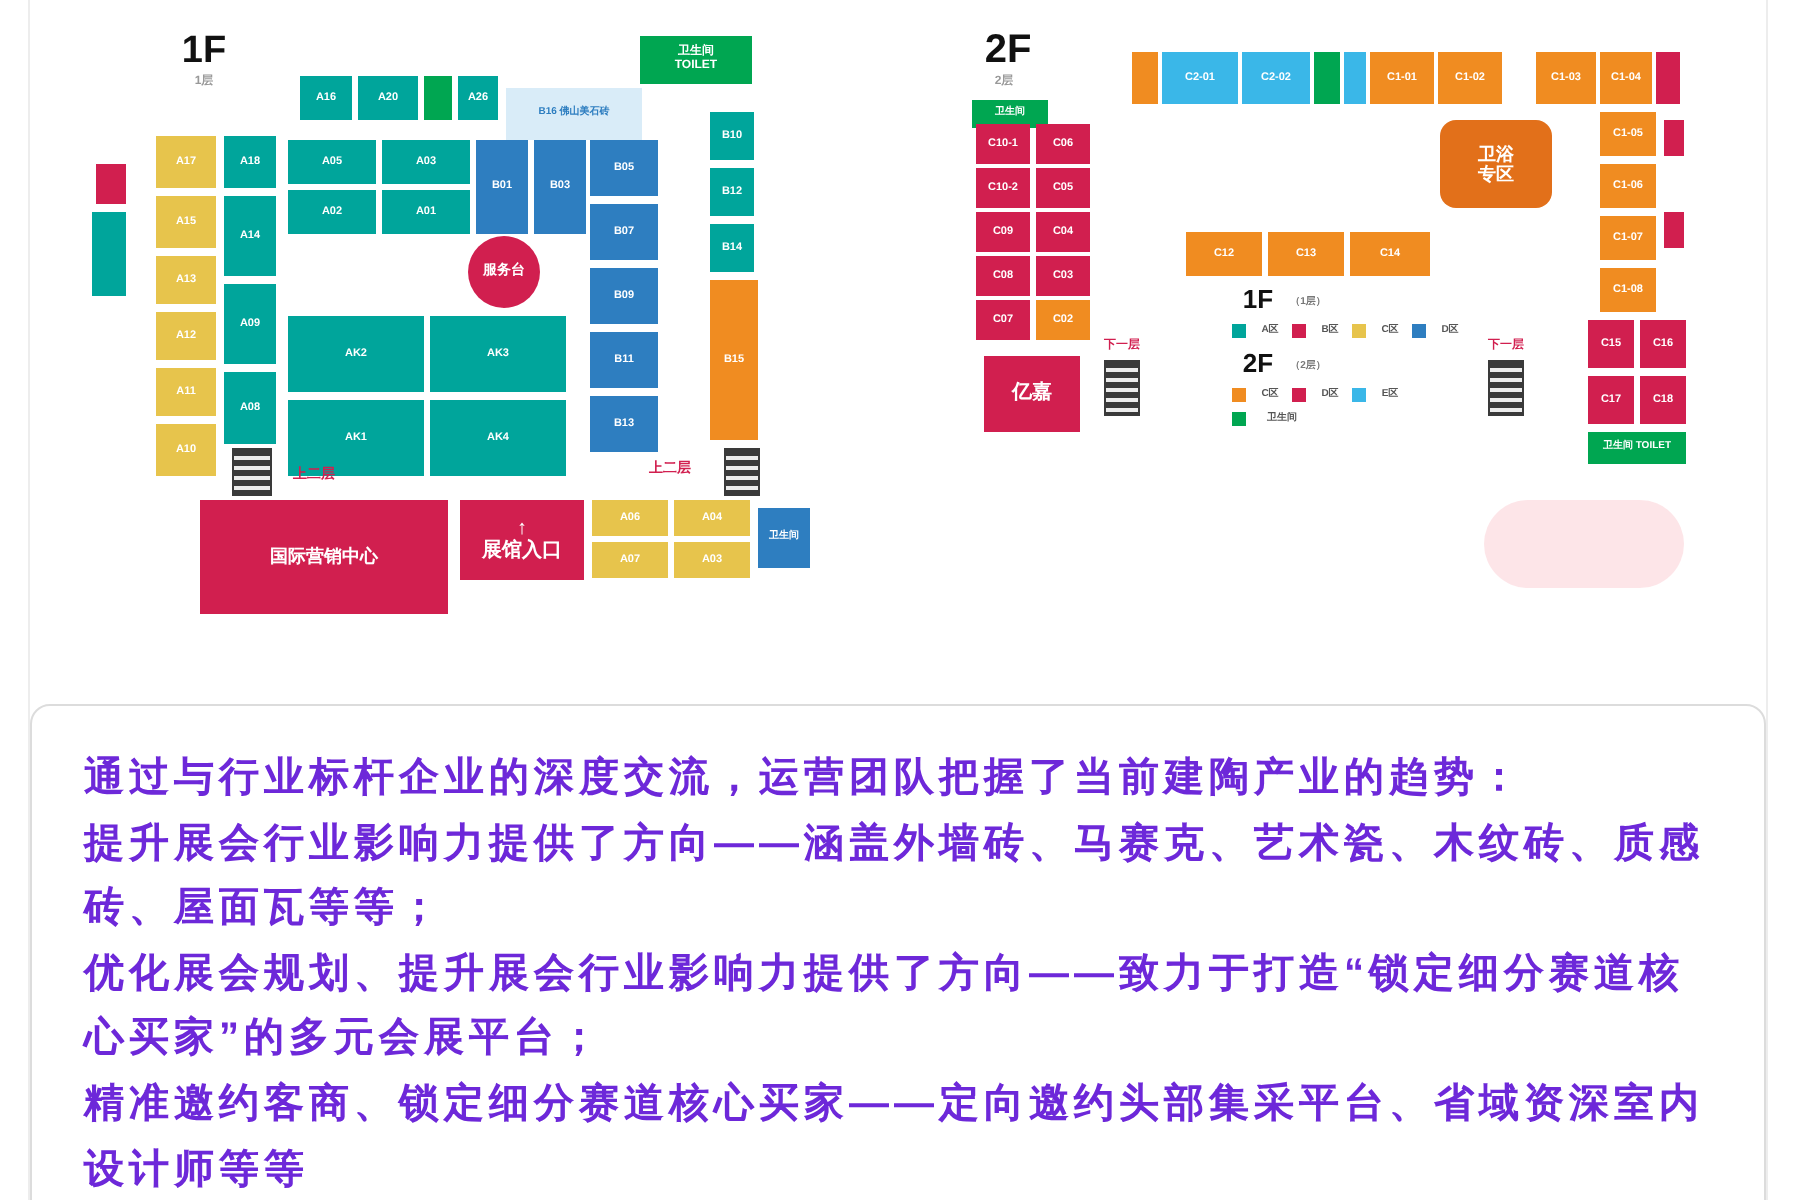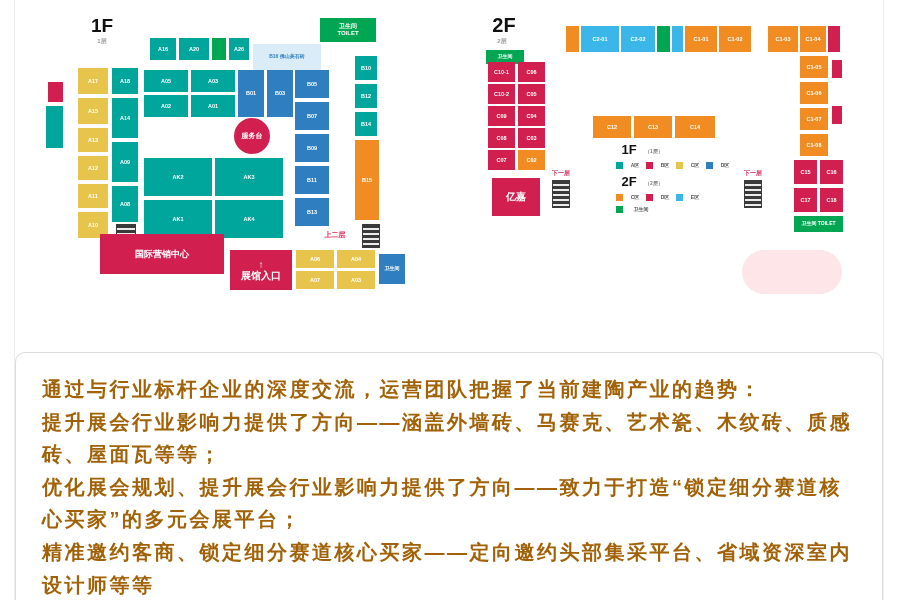--- a/index.html
+++ b/index.html
@@ -121,6 +121,8 @@
       <div class="blk" style="background: rgb(209, 31, 79); left: 40px; top: 118px; width: 27px; height: 20px;">C03</div>
       <div class="blk" style="background: rgb(240, 140, 33); left: 40px; top: 140px; width: 27px; height: 20px;">C02</div>
       <div class="blk" style="background: rgb(209, 31, 79); left: 14px; top: 168px; width: 48px; height: 38px; font-size: 10px;">亿嘉</div>
+      <div class="blk" style="background: rgb(226, 112, 26); left: 242px; top: 50px; width: 56px; height: 44px; font-size: 9px; border-radius: 8px;">卫浴
+专区</div>
       <div class="blk" style="background: rgb(240, 140, 33); left: 115px; top: 106px; width: 38px; height: 22px;">C12</div>
       <div class="blk" style="background: rgb(240, 140, 33); left: 156px; top: 106px; width: 38px; height: 22px;">C13</div>
       <div class="blk" style="background: rgb(240, 140, 33); left: 197px; top: 106px; width: 40px; height: 22px;">C14</div>

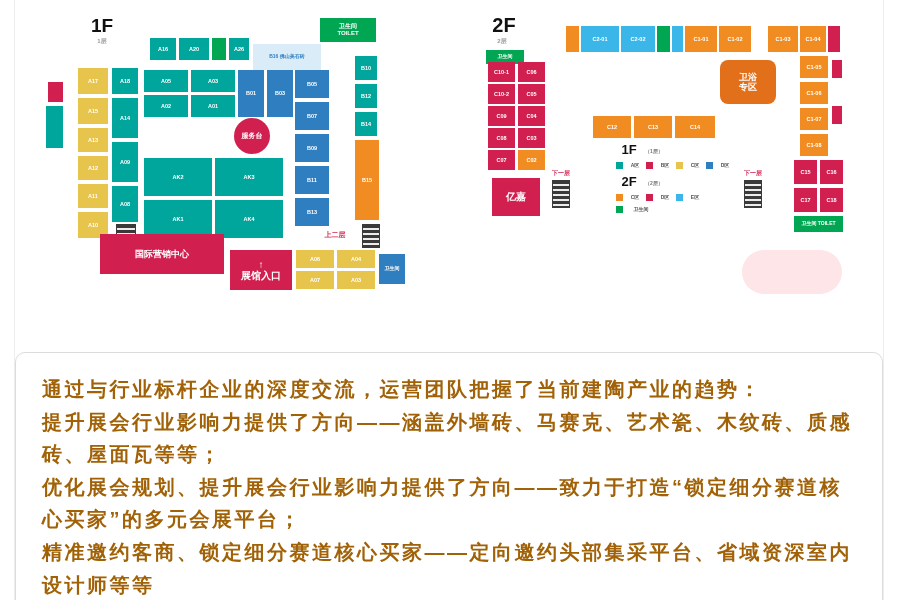--- a/index.html
+++ b/index.html
@@ -76,7 +76,7 @@
       <div class="blk" style="left: 98px; top: 223px; width: 34px; height: 10px; font-size: 7px; color: rgb(209, 31, 79);">上二层</div>
       <div class="blk" style="left: 276px; top: 220px; width: 34px; height: 10px; font-size: 7px; color: rgb(209, 31, 79);">上二层</div>
       <div class="blk stairs" style="left: 320px; top: 214px; width: 18px; height: 24px;"></div>
-      <div class="blk" style="background: rgb(209, 31, 79); left: 58px; top: 224px; width: 124px; height: 40px; font-size: 9px;">国际营销中心</div>
+      <div class="blk" style="background: rgb(209, 31, 79); left: 58px; top: 240px; width: 124px; height: 57px; font-size: 9px;">国际营销中心</div>
       <div class="blk" style="background: rgb(209, 31, 79); left: 188px; top: 240px; width: 62px; height: 40px; font-size: 10px;">↑
 展馆入口</div>
       <div class="blk" style="background: rgb(231, 196, 76); left: 254px; top: 240px; width: 38px; height: 18px;">A06</div>

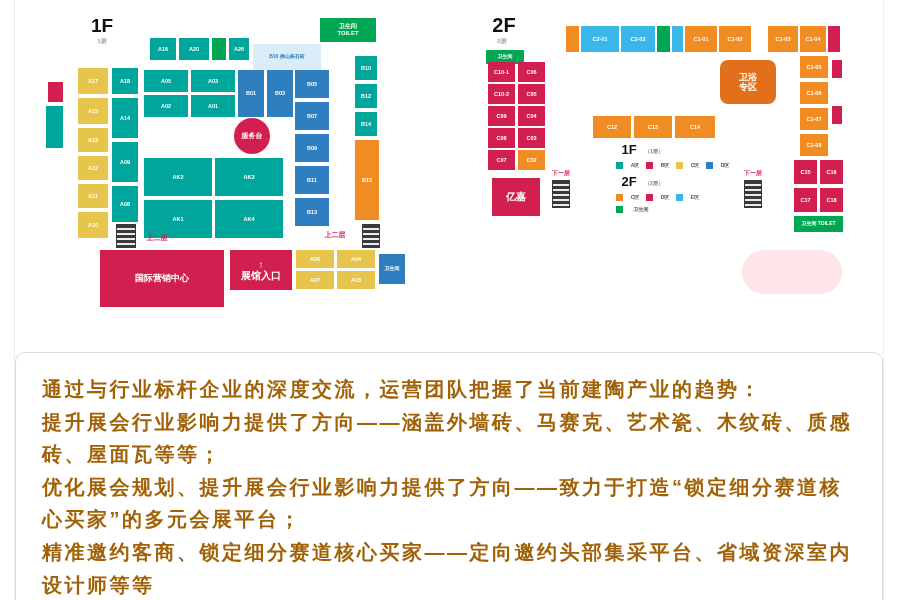--- a/index.html
+++ b/index.html
@@ -21,7 +21,7 @@
   .textbox{position:absolute;left:15px;top:352px;width:868px;height:300px;
            border:1px solid #dcdcdc;border-radius:10px;background:#ffffff;
            padding:20px 26px;box-sizing:border-box;}
-  .textbox p{margin:0;font-size:20px;font-weight:700;color:#a16207;line-height:1.63;
+  .textbox p{margin:0;font-size:20px;font-weight:700;color:#6d28d9;line-height:1.63;
              letter-spacing:2.5px;font-family:"Liberation Sans",sans-serif;}
 </style>
 </head>

